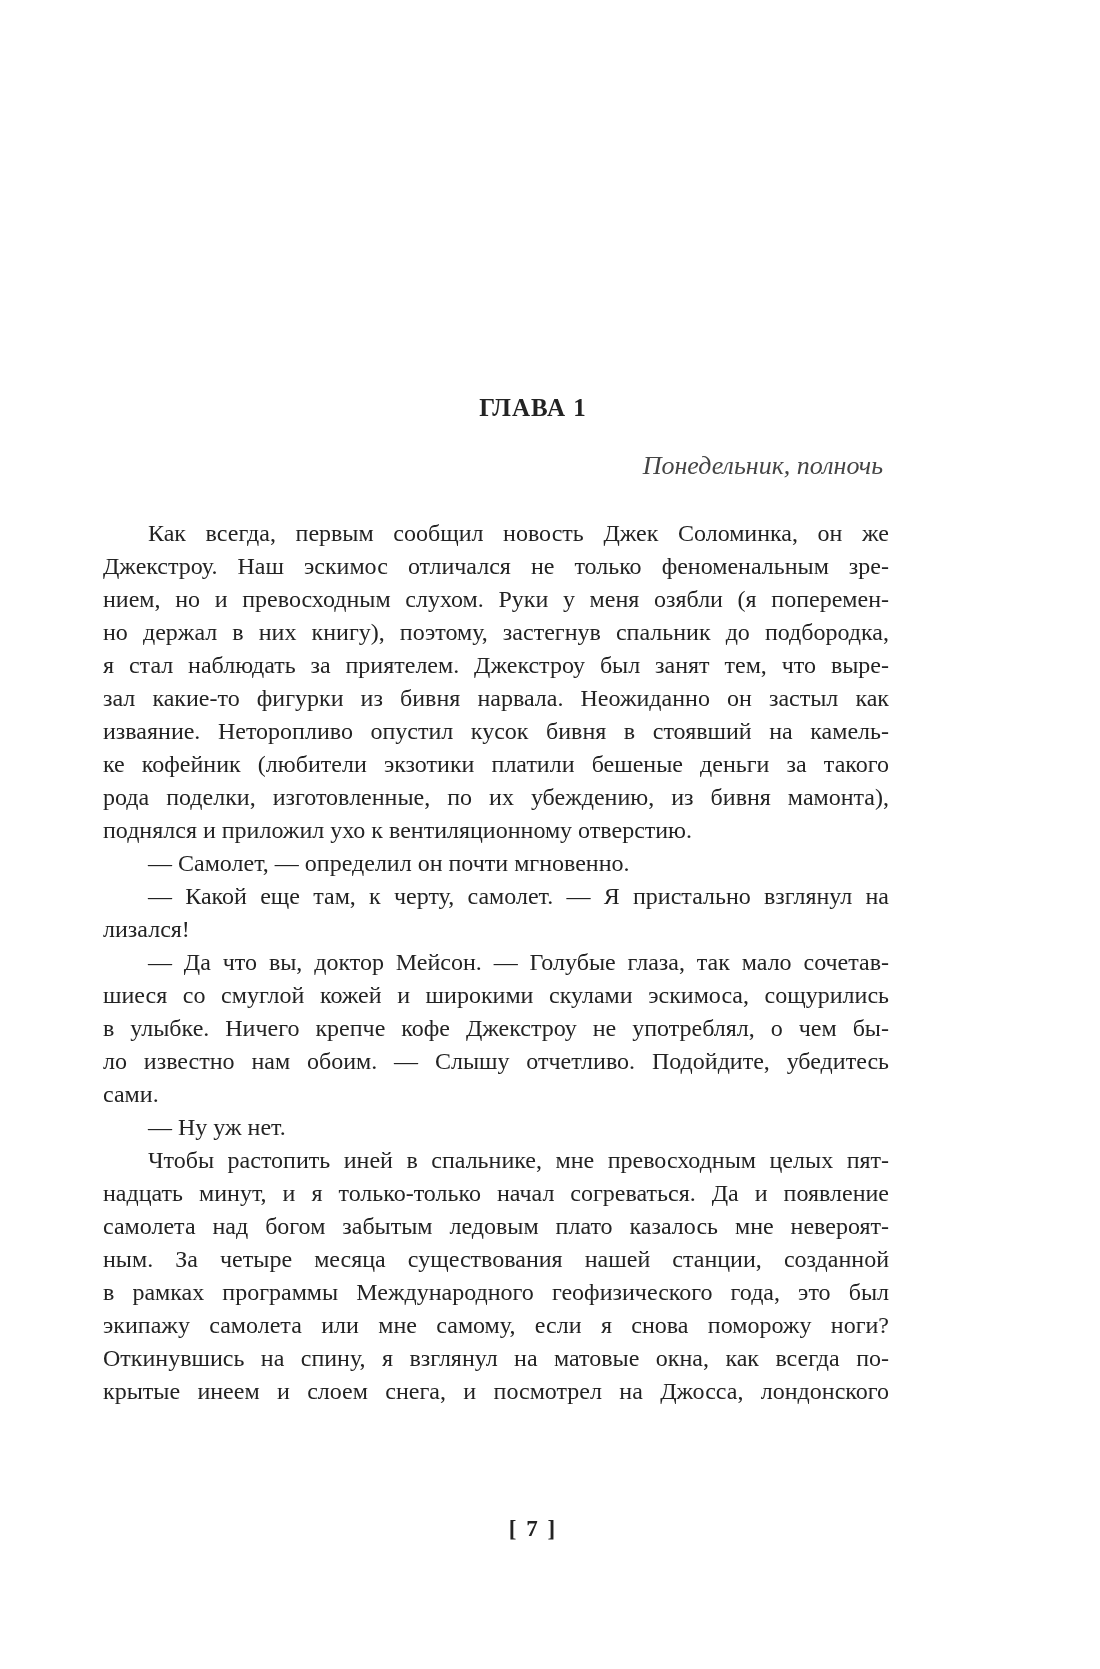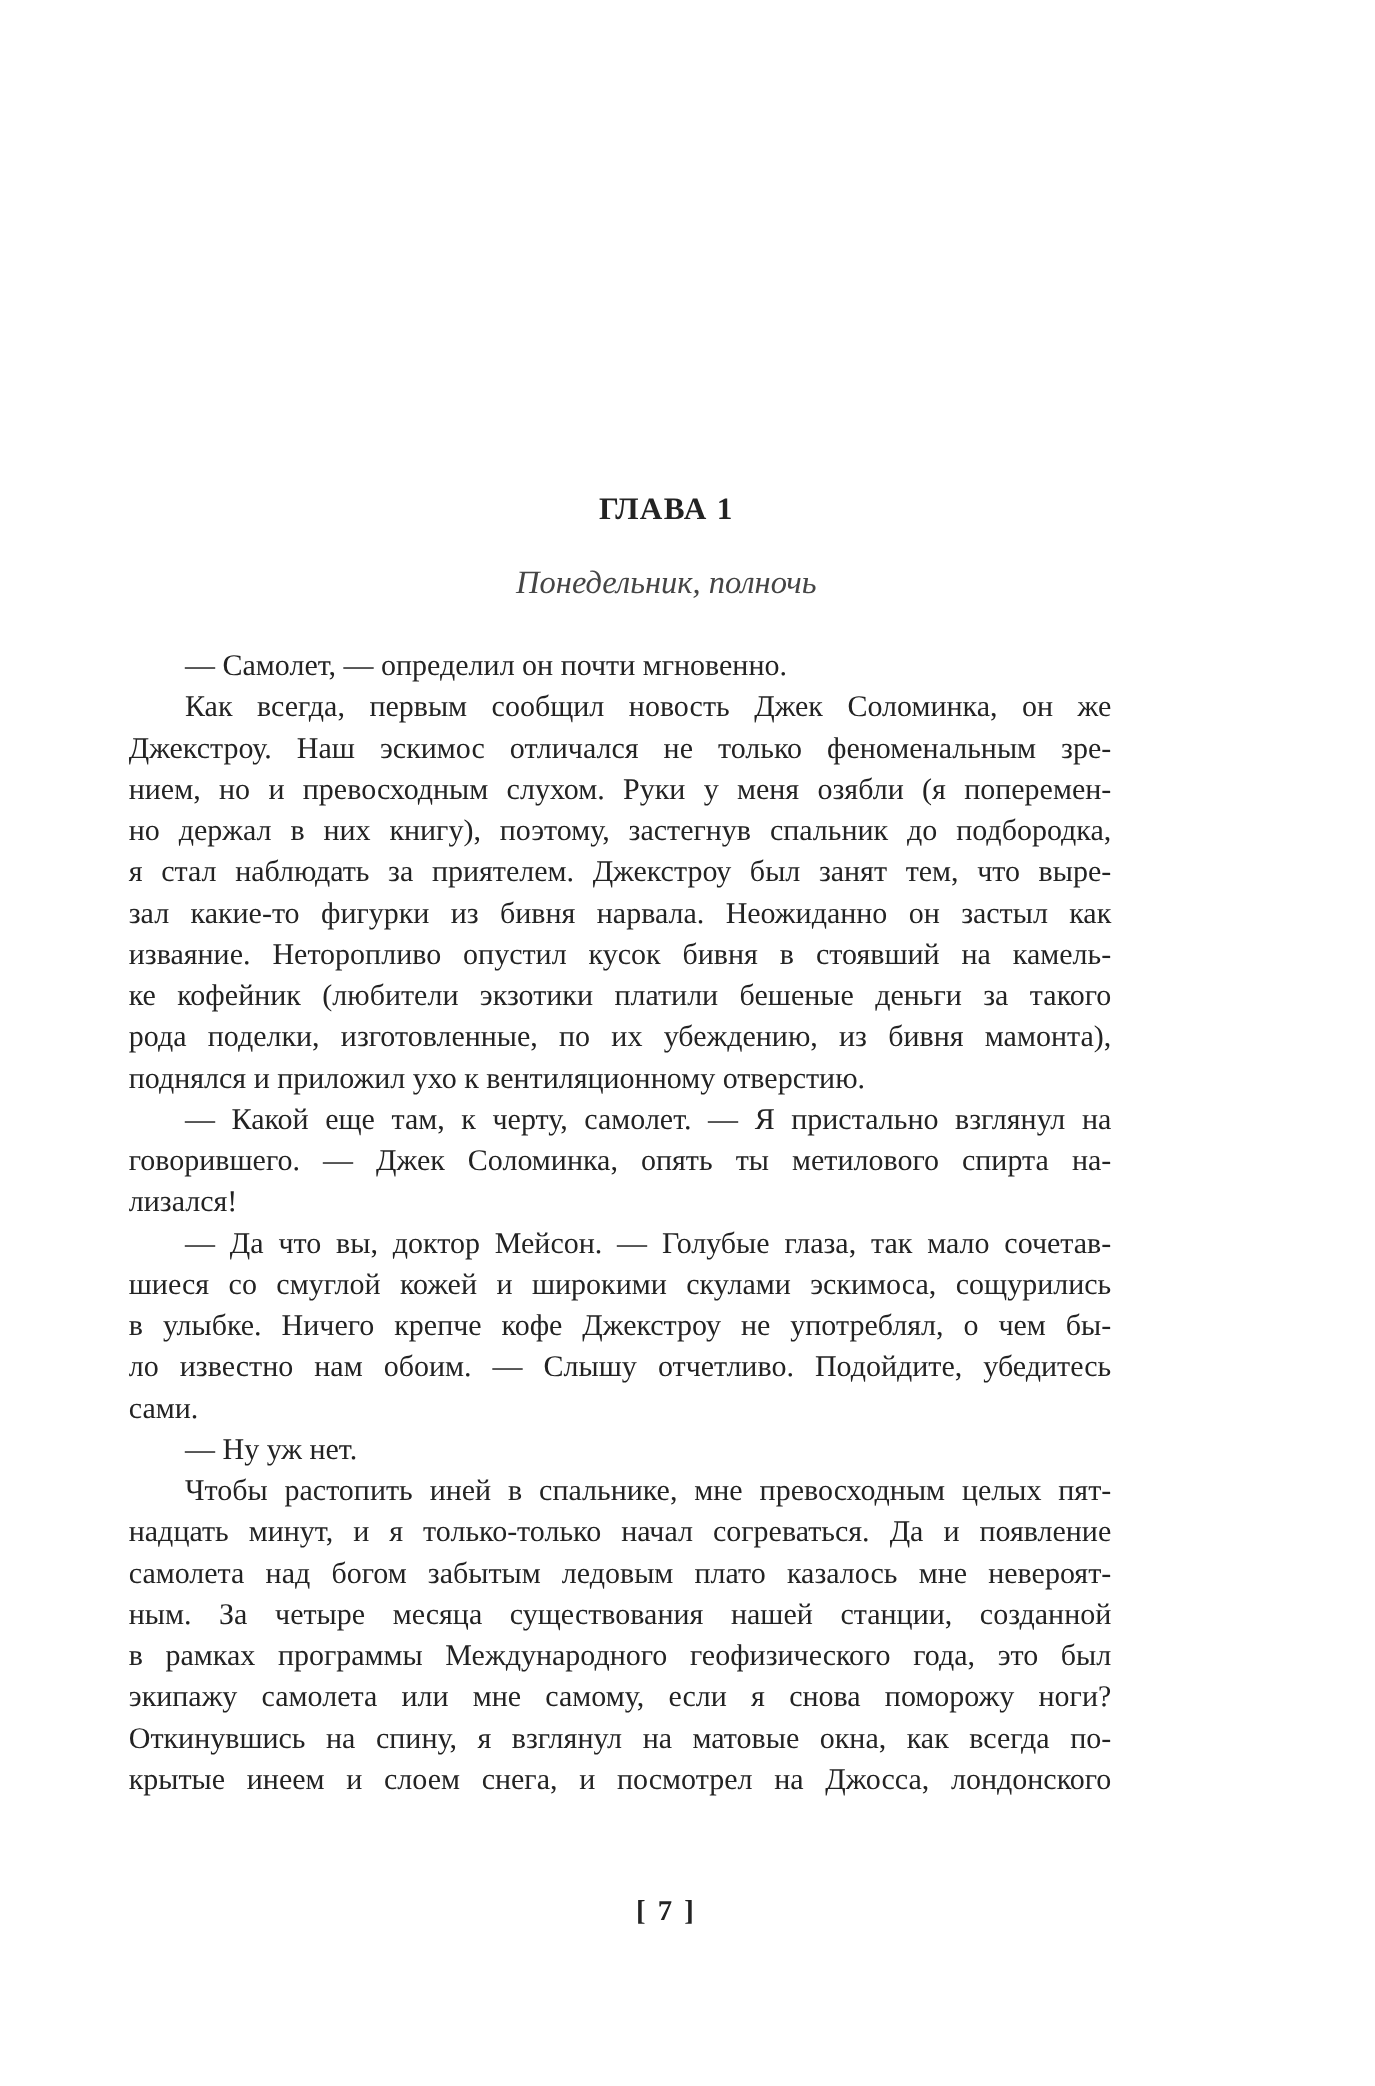--- a/index.html
+++ b/index.html
@@ -33,7 +33,7 @@
     top: 451px;
     left: 183px;
     width: 700px;
-    text-align: center;
+    text-align: right;
     font-style: italic;
     font-size: 26px;
     color: var(--subtitle, #454545);

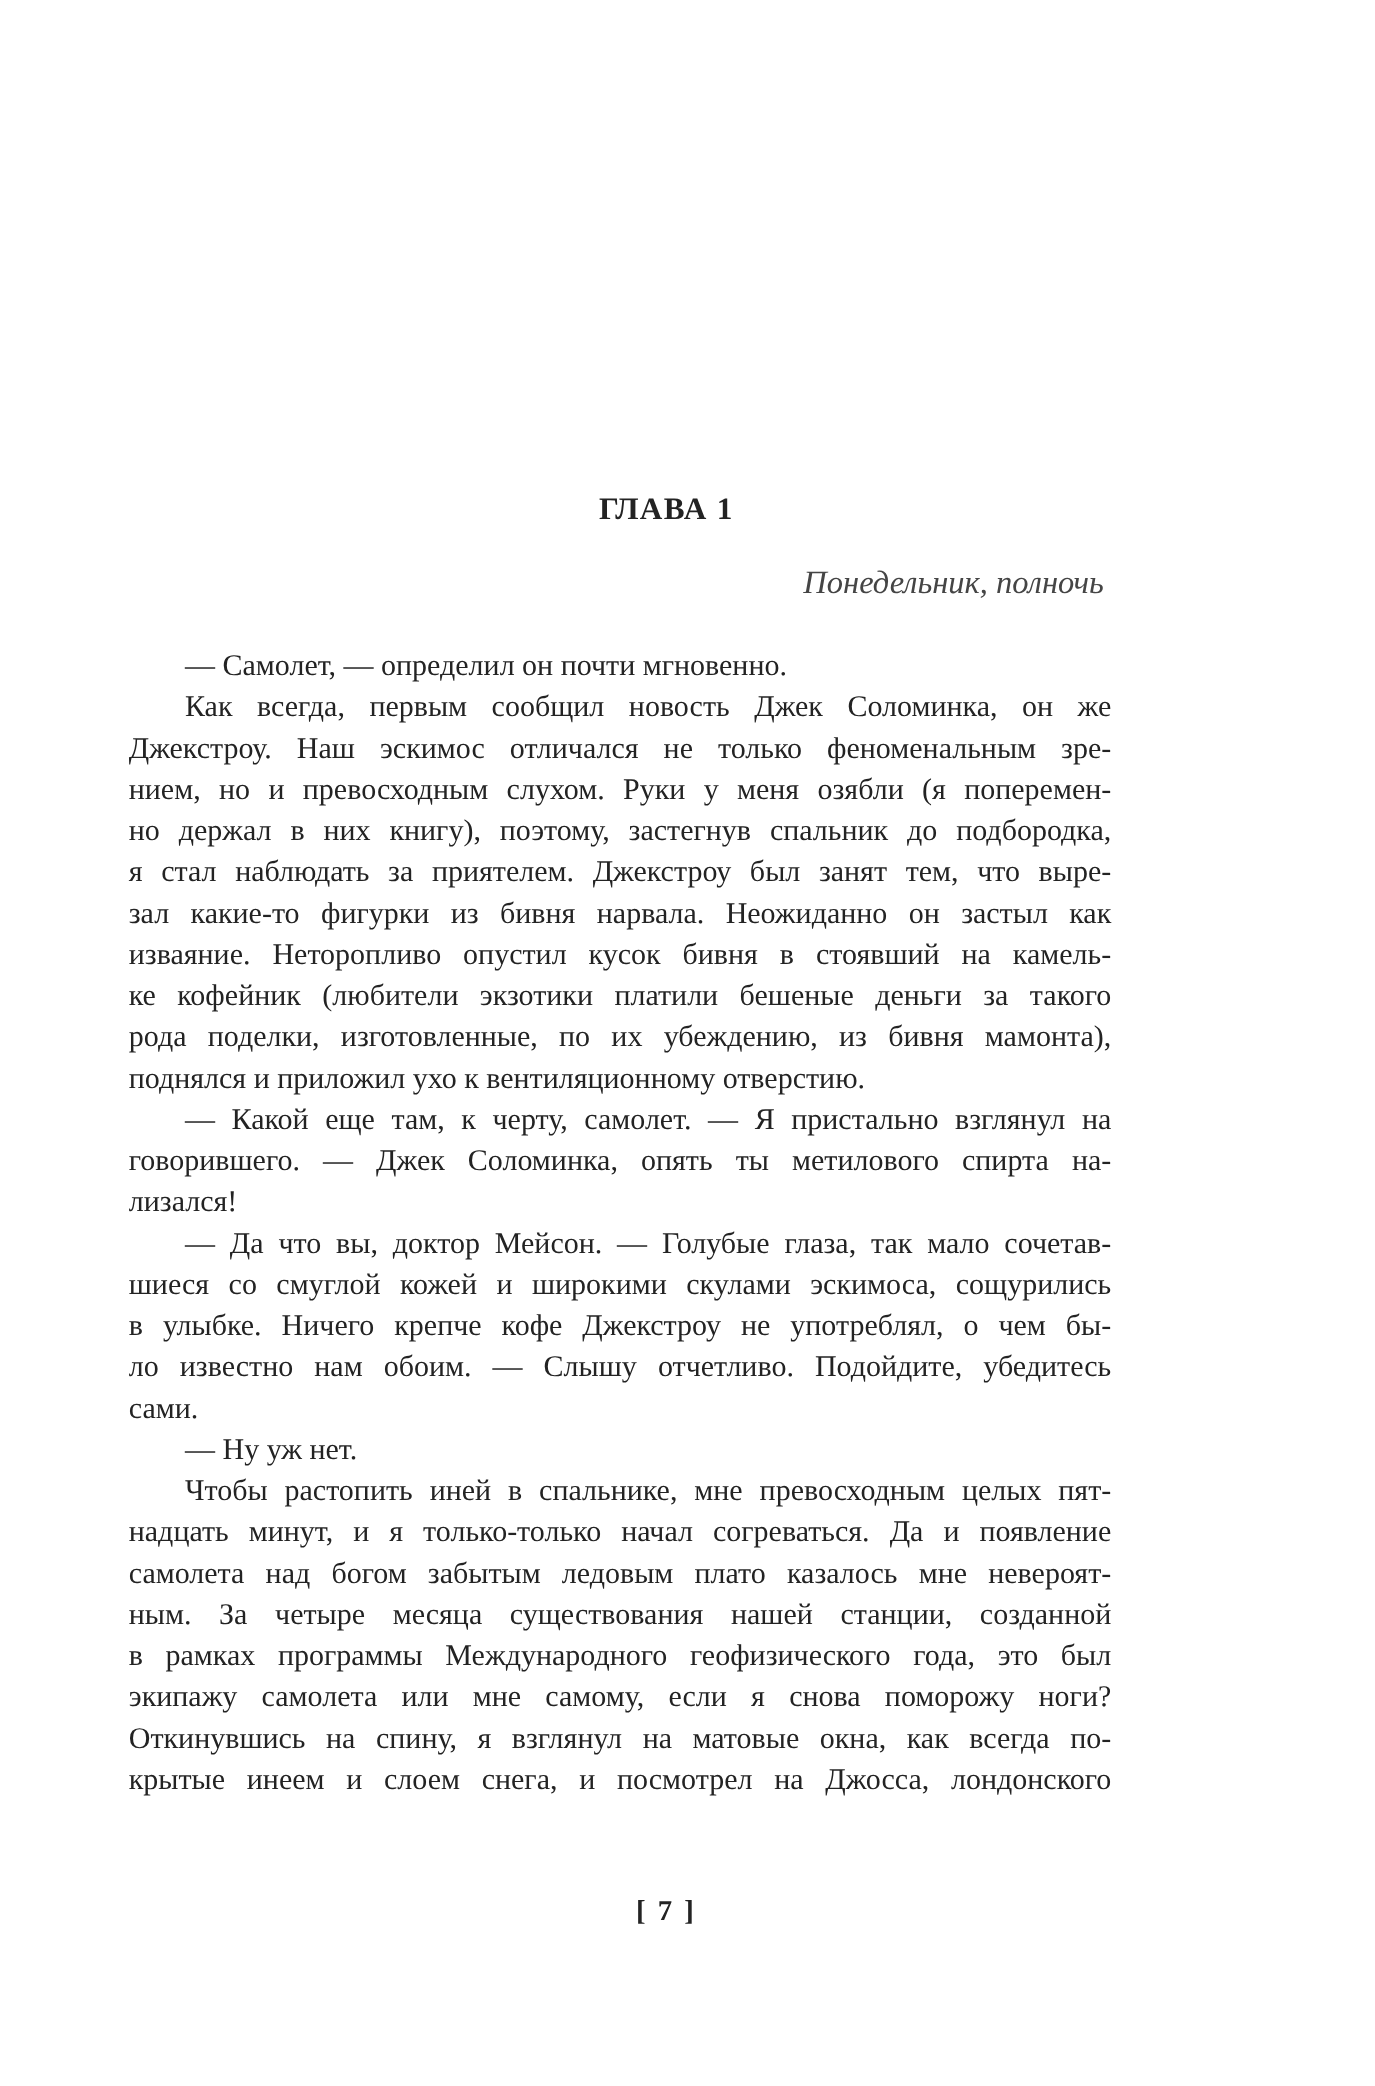--- a/index.html
+++ b/index.html
@@ -75,9 +75,6 @@
   <div class="chapter-subtitle">Понедельник, полночь</div>
   <div class="body-text">
       <div class="para">
-        <div class="pline indent pend">— Самолет, — определил он почти мгновенно.</div>
-      </div>
-      <div class="para">
         <div class="pline indent">Как всегда, первым сообщил новость Джек Соломинка, он же</div>
         <div class="pline">Джекстроу. Наш эскимос отличался не только феноменальным зре-</div>
         <div class="pline">нием, но и превосходным слухом. Руки у меня озябли (я поперемен-</div>
@@ -88,6 +85,9 @@
         <div class="pline">ке кофейник (любители экзотики платили бешеные деньги за такого</div>
         <div class="pline">рода поделки, изготовленные, по их убеждению, из бивня мамонта),</div>
         <div class="pline pend">поднялся и приложил ухо к вентиляционному отверстию.</div>
+      </div>
+      <div class="para">
+        <div class="pline indent pend">— Самолет, — определил он почти мгновенно.</div>
       </div>
       <div class="para">
         <div class="pline indent">— Какой еще там, к черту, самолет. — Я пристально взглянул на</div>

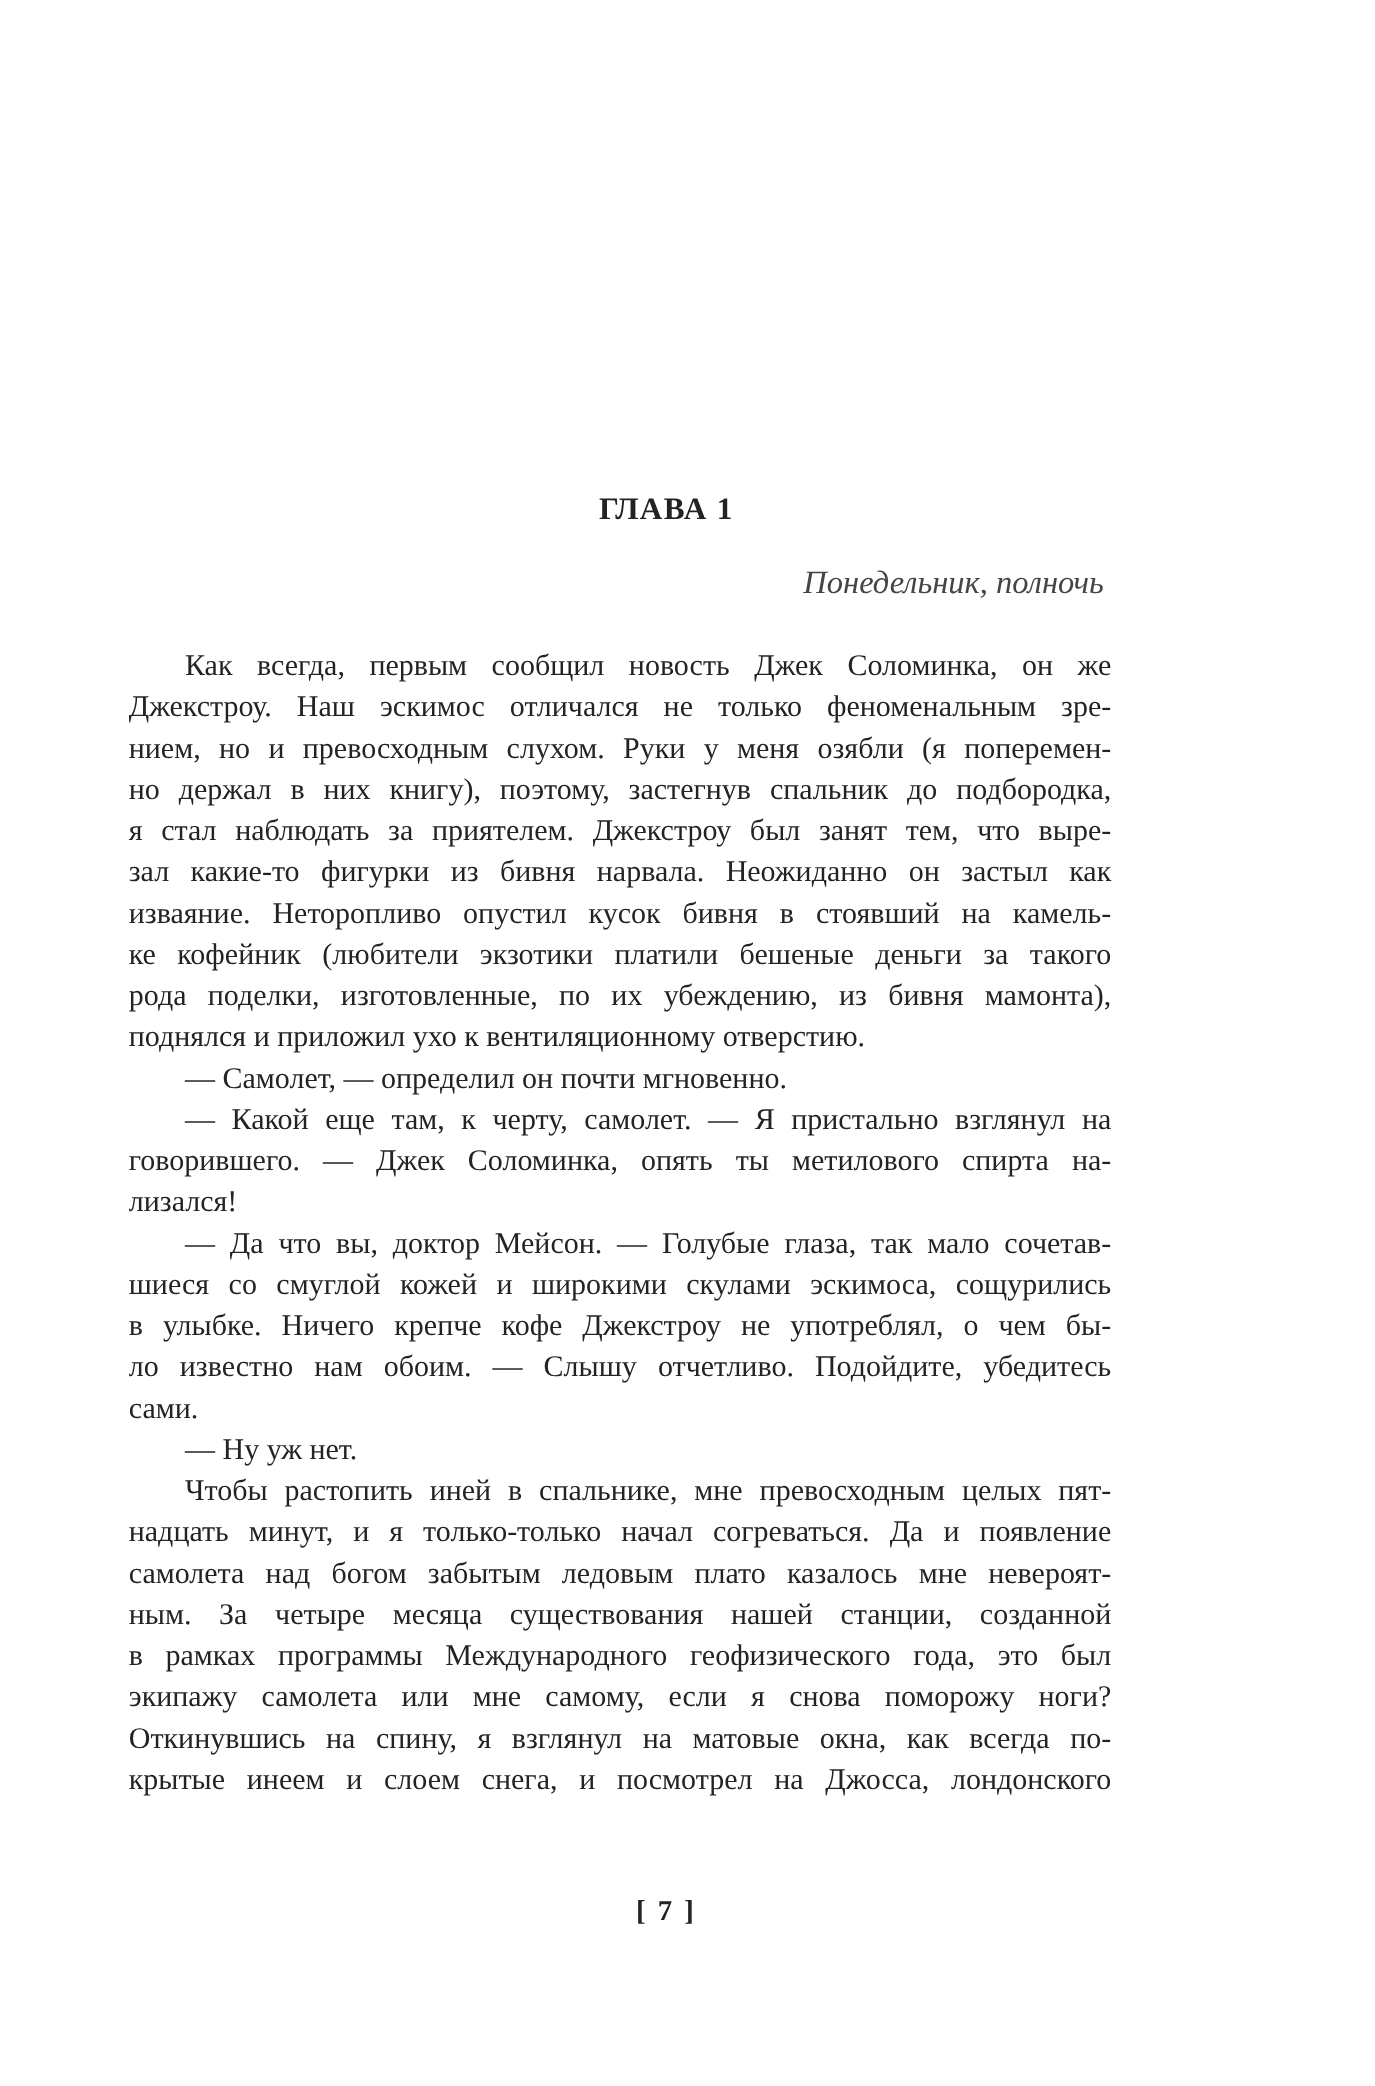--- a/index.html
+++ b/index.html
@@ -91,7 +91,6 @@
       </div>
       <div class="para">
         <div class="pline indent">— Какой еще там, к черту, самолет. — Я пристально взглянул на</div>
-        <div class="pline">говорившего. — Джек Соломинка, опять ты метилового спирта на-</div>
         <div class="pline pend">лизался!</div>
       </div>
       <div class="para">

